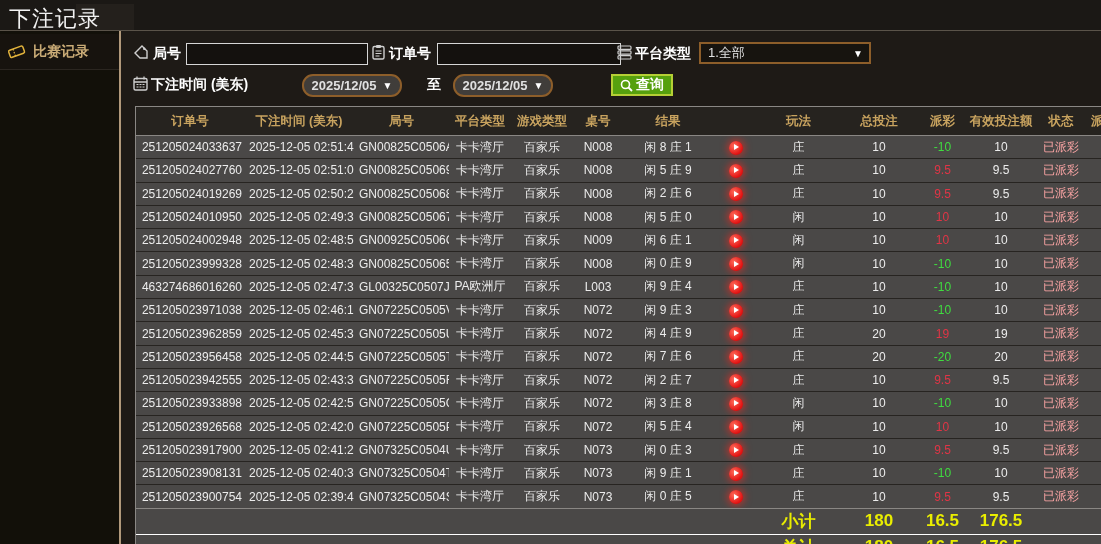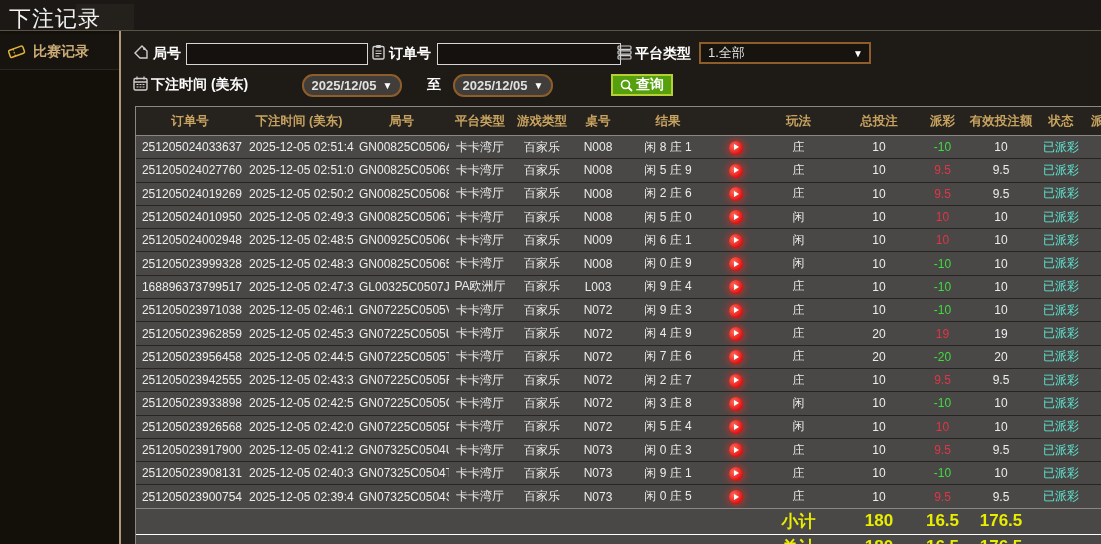--- a/index.html
+++ b/index.html
@@ -59,7 +59,7 @@
   #rows tr:last-child td{border-bottom-color:#8a8784;}
   .pay.neg{color:#3fdc3f;}
   .pay.pos{color:#e03546;}
-  .status{color:#5eead4;margin-left:20px;}
+  .status{color:#fca5a5;margin-left:20px;}
   tr.total-row td{height:21px;background:#4a4847;border-bottom:1px solid #ffffff;
       color:#e9ed00;font-weight:bold;font-size:17px;}
 

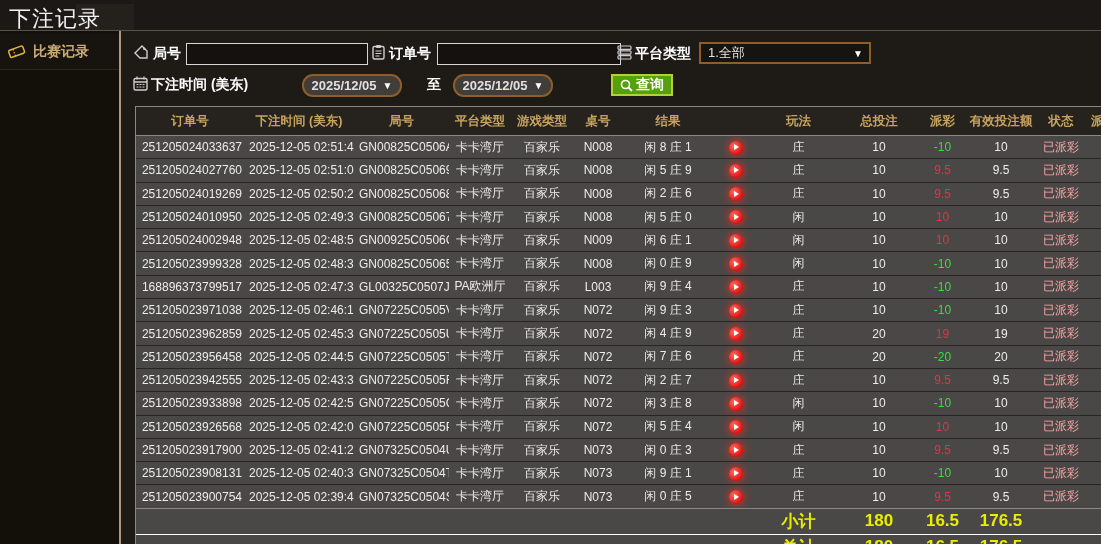--- a/index.html
+++ b/index.html
@@ -308,7 +308,7 @@
             <td></td>
           </tr>
           <tr>
-            <td class="l">168896373799517</td>
+            <td class="l">463274686016260</td>
             <td class="l">2025-12-05 02:47:30</td>
             <td class="l">GL00325C0507J</td>
             <td>PA欧洲厅</td>

